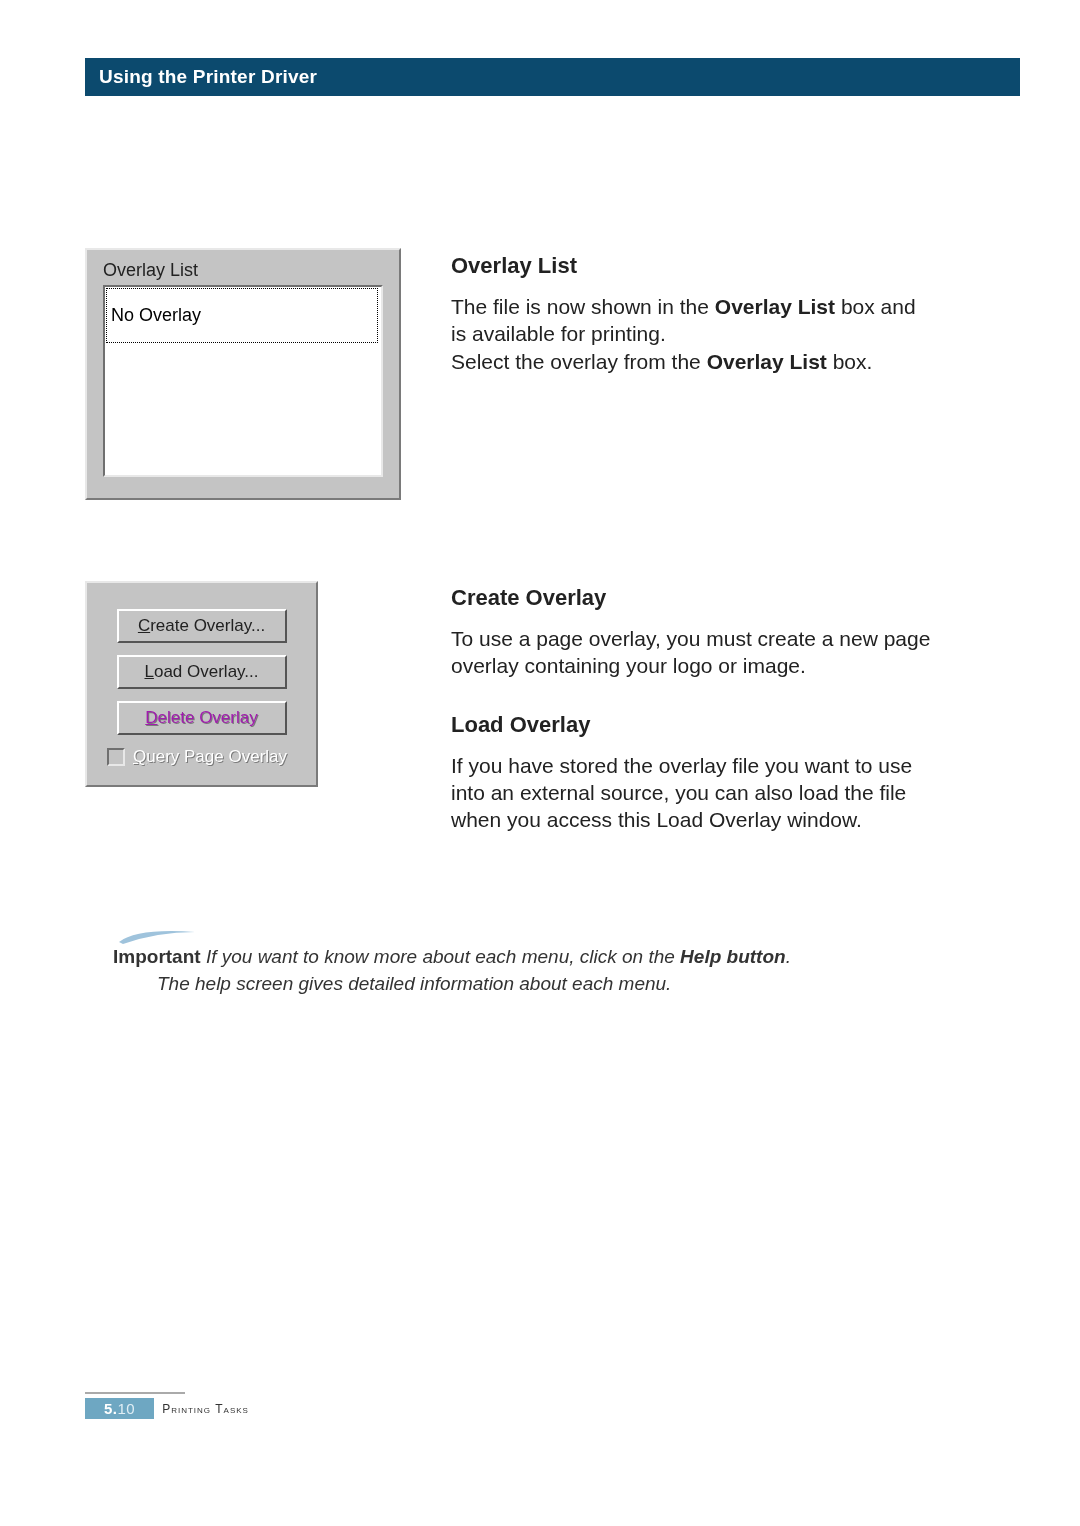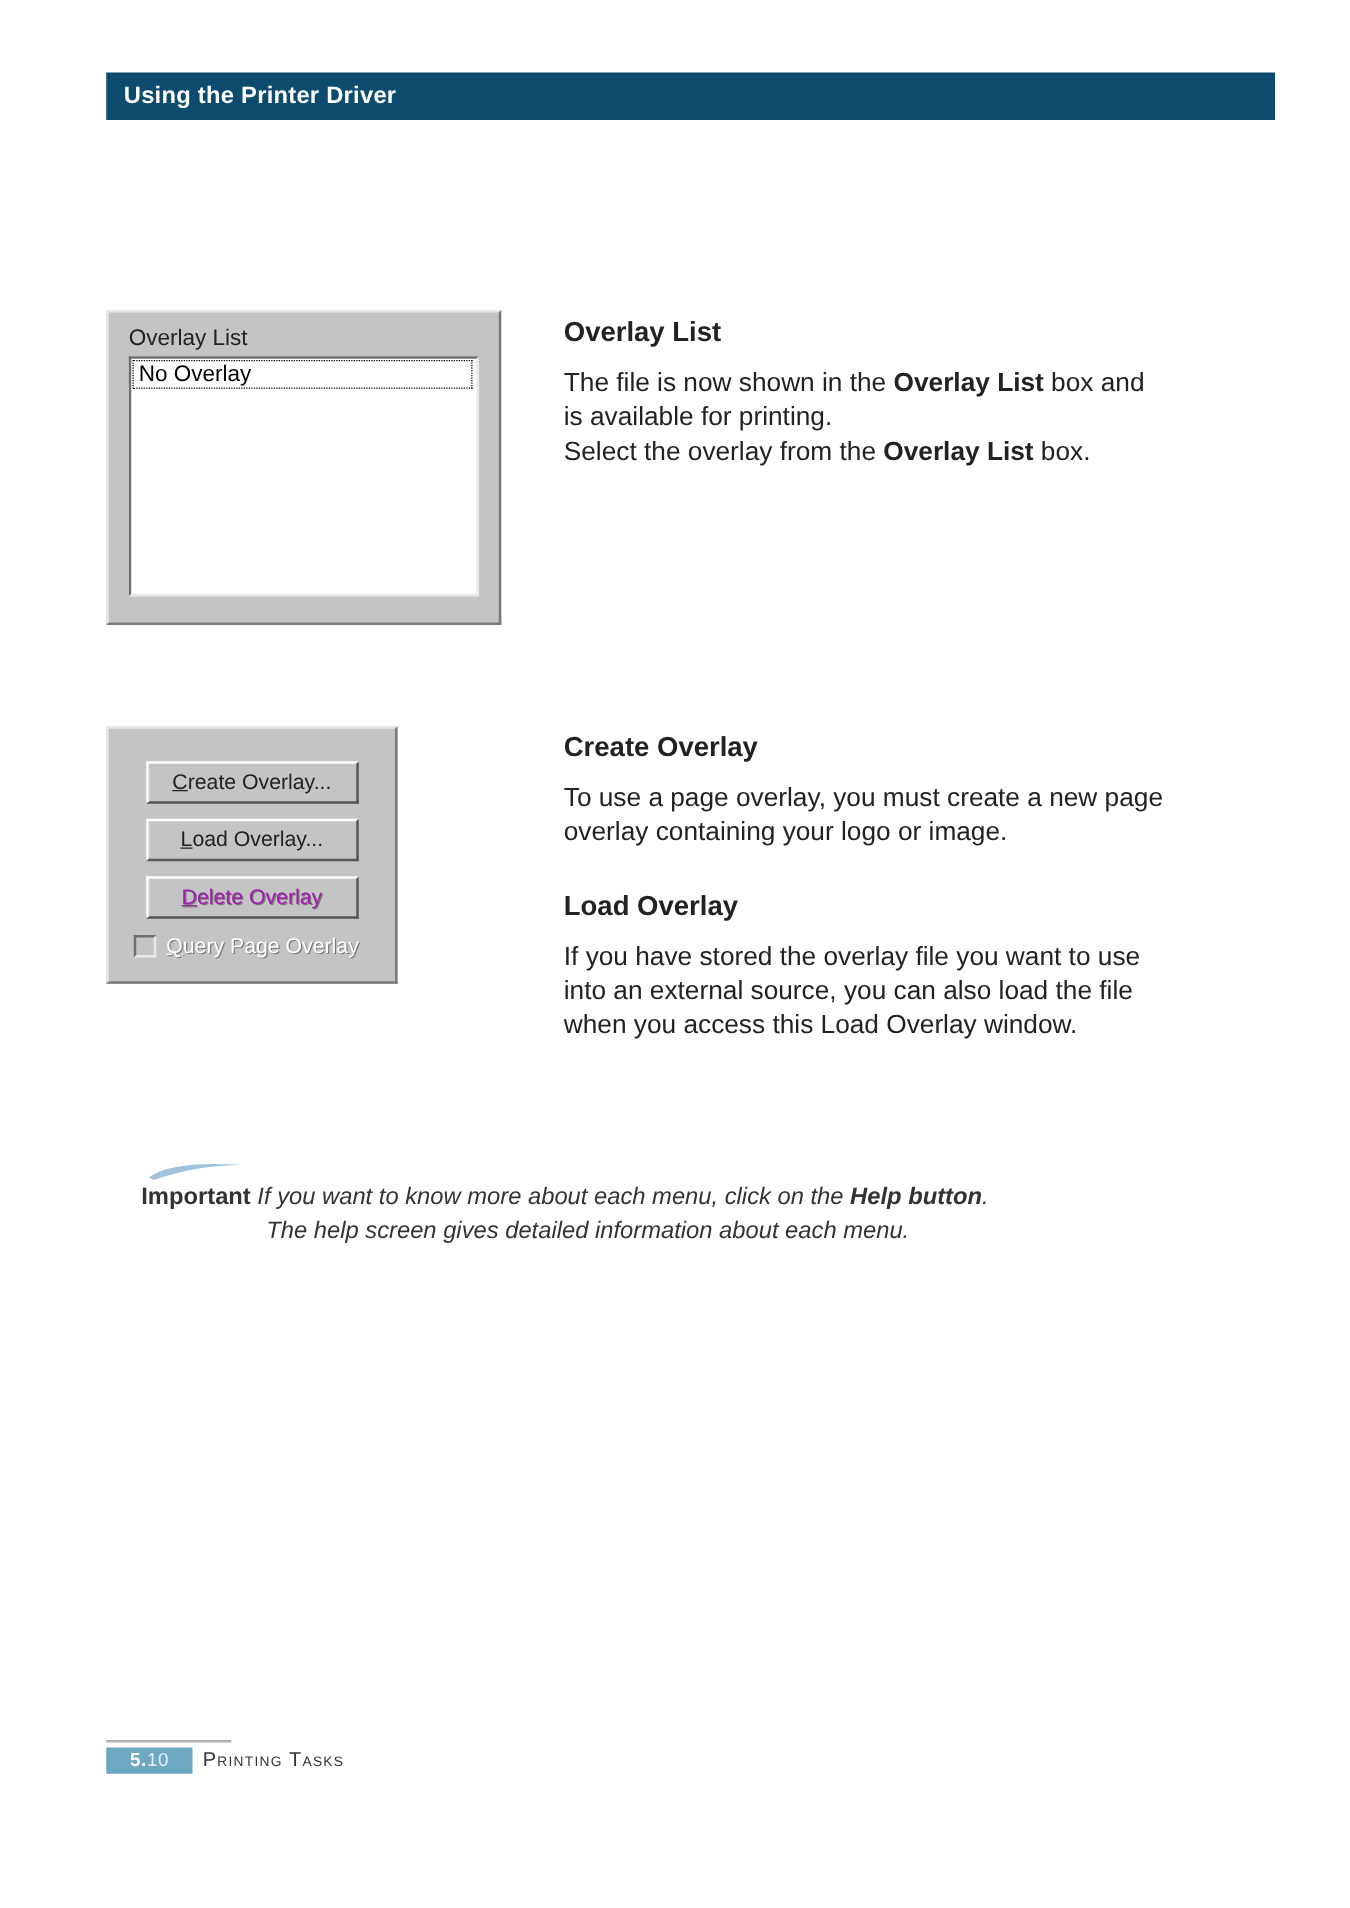--- a/index.html
+++ b/index.html
@@ -56,7 +56,7 @@
   .panel-1-listbox-item {
     font-family: Tahoma, Arial, sans-serif;
     font-size: 18px;
-    padding: 0 4px;
+    padding: 16px 4px;
     border: 1px dotted #000;
     margin: 1px;
     display: inline-block;

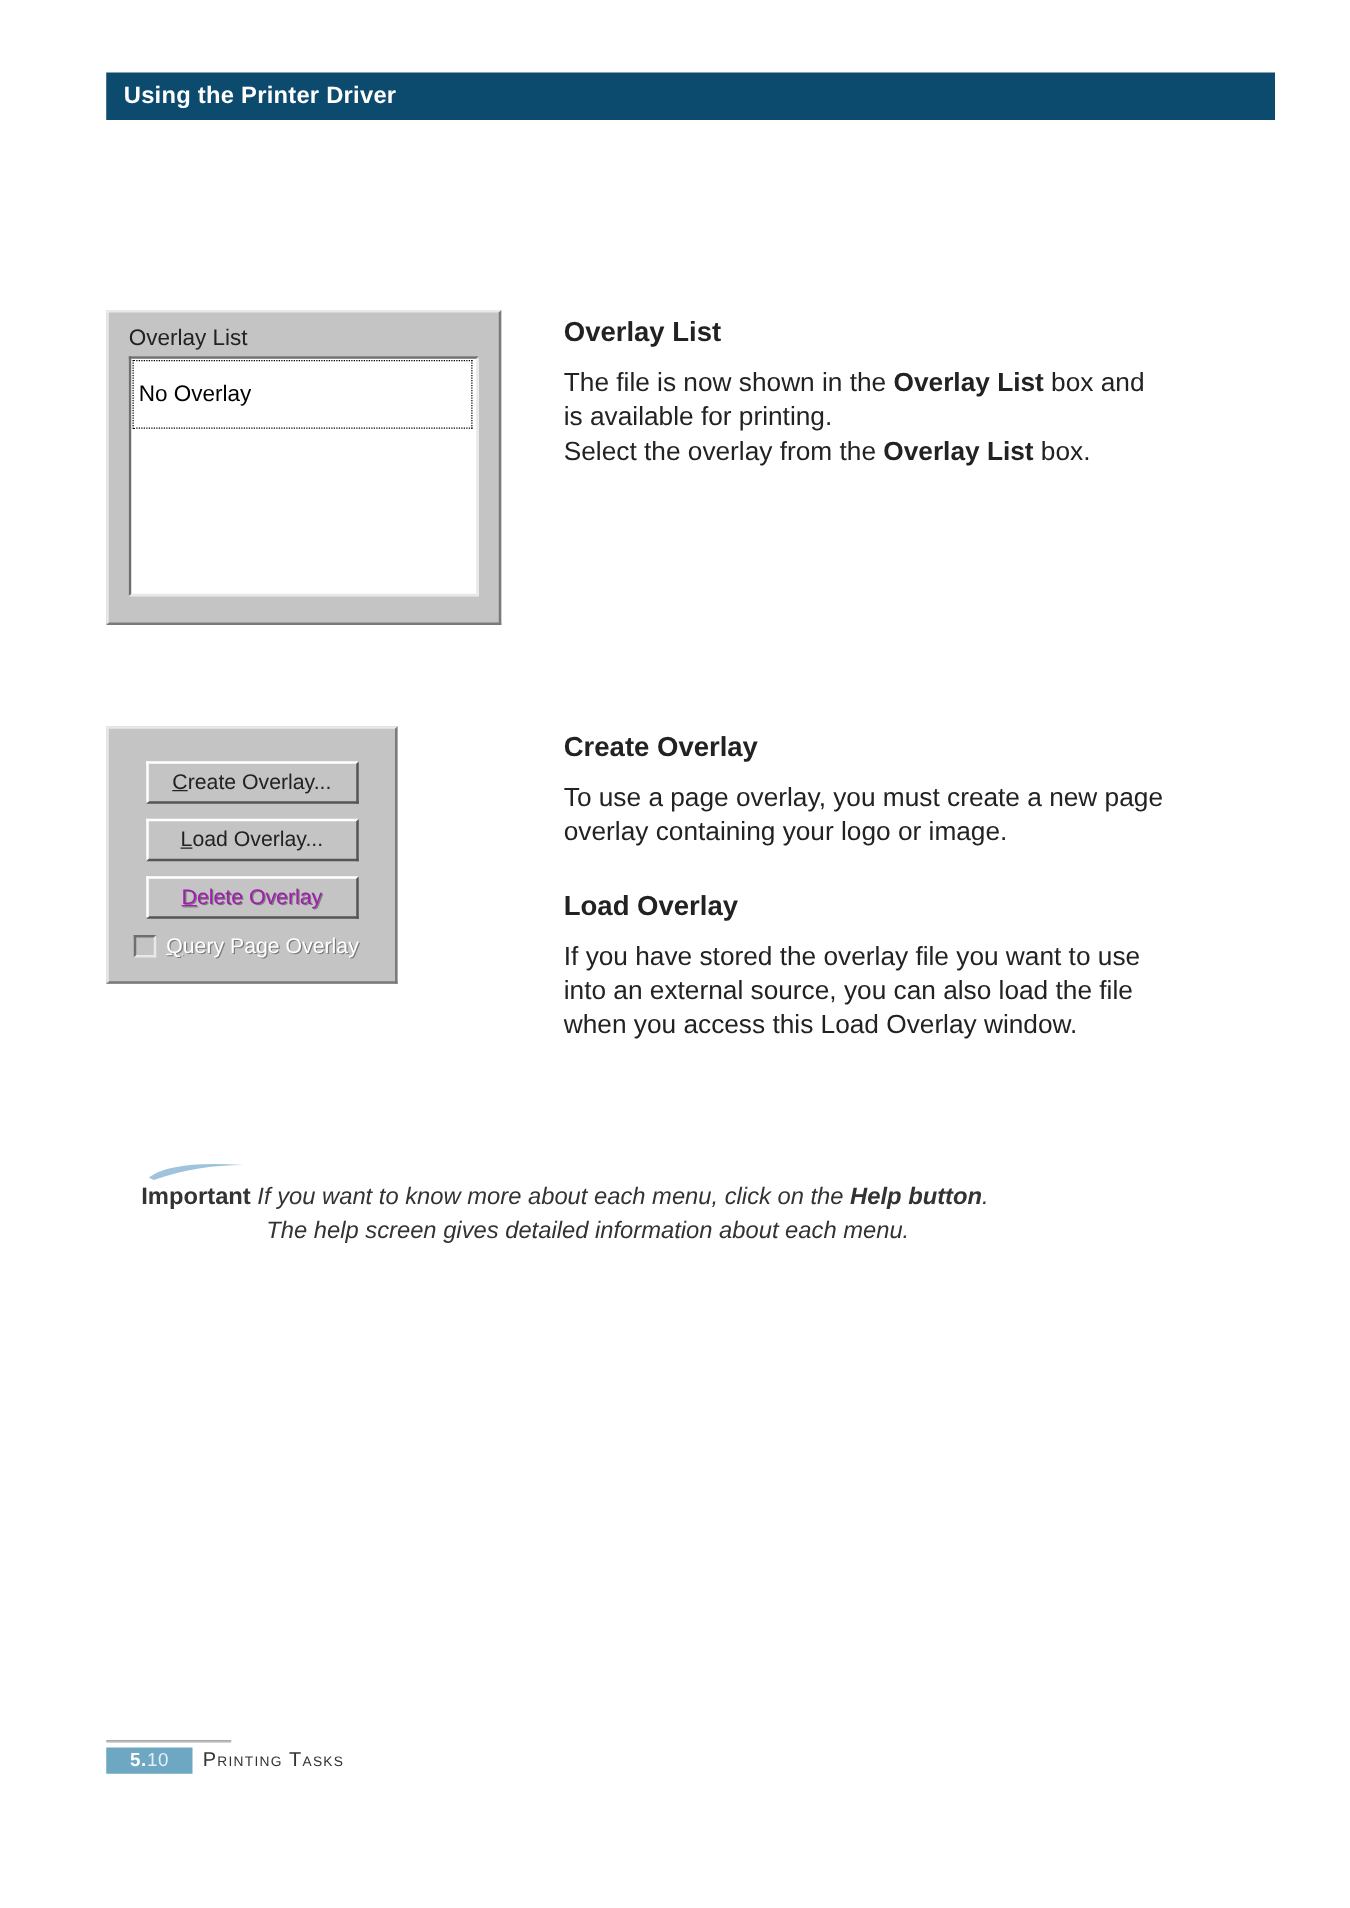--- a/index.html
+++ b/index.html
@@ -268,7 +268,7 @@
     </svg>
     <div class="note-text">
       <span class="lead">Important</span><span> If you want to know more about each menu, click on the </span><span class="hb">Help button</span><span>.</span><br>
-      <span style="margin-left:100px; display:inline-block;text-align:center;">The help screen gives detailed information about each menu.</span>
+      <span style="margin-left:44px; display:inline-block;text-align:center;">The help screen gives detailed information about each menu.</span>
     </div>
   </div>
 

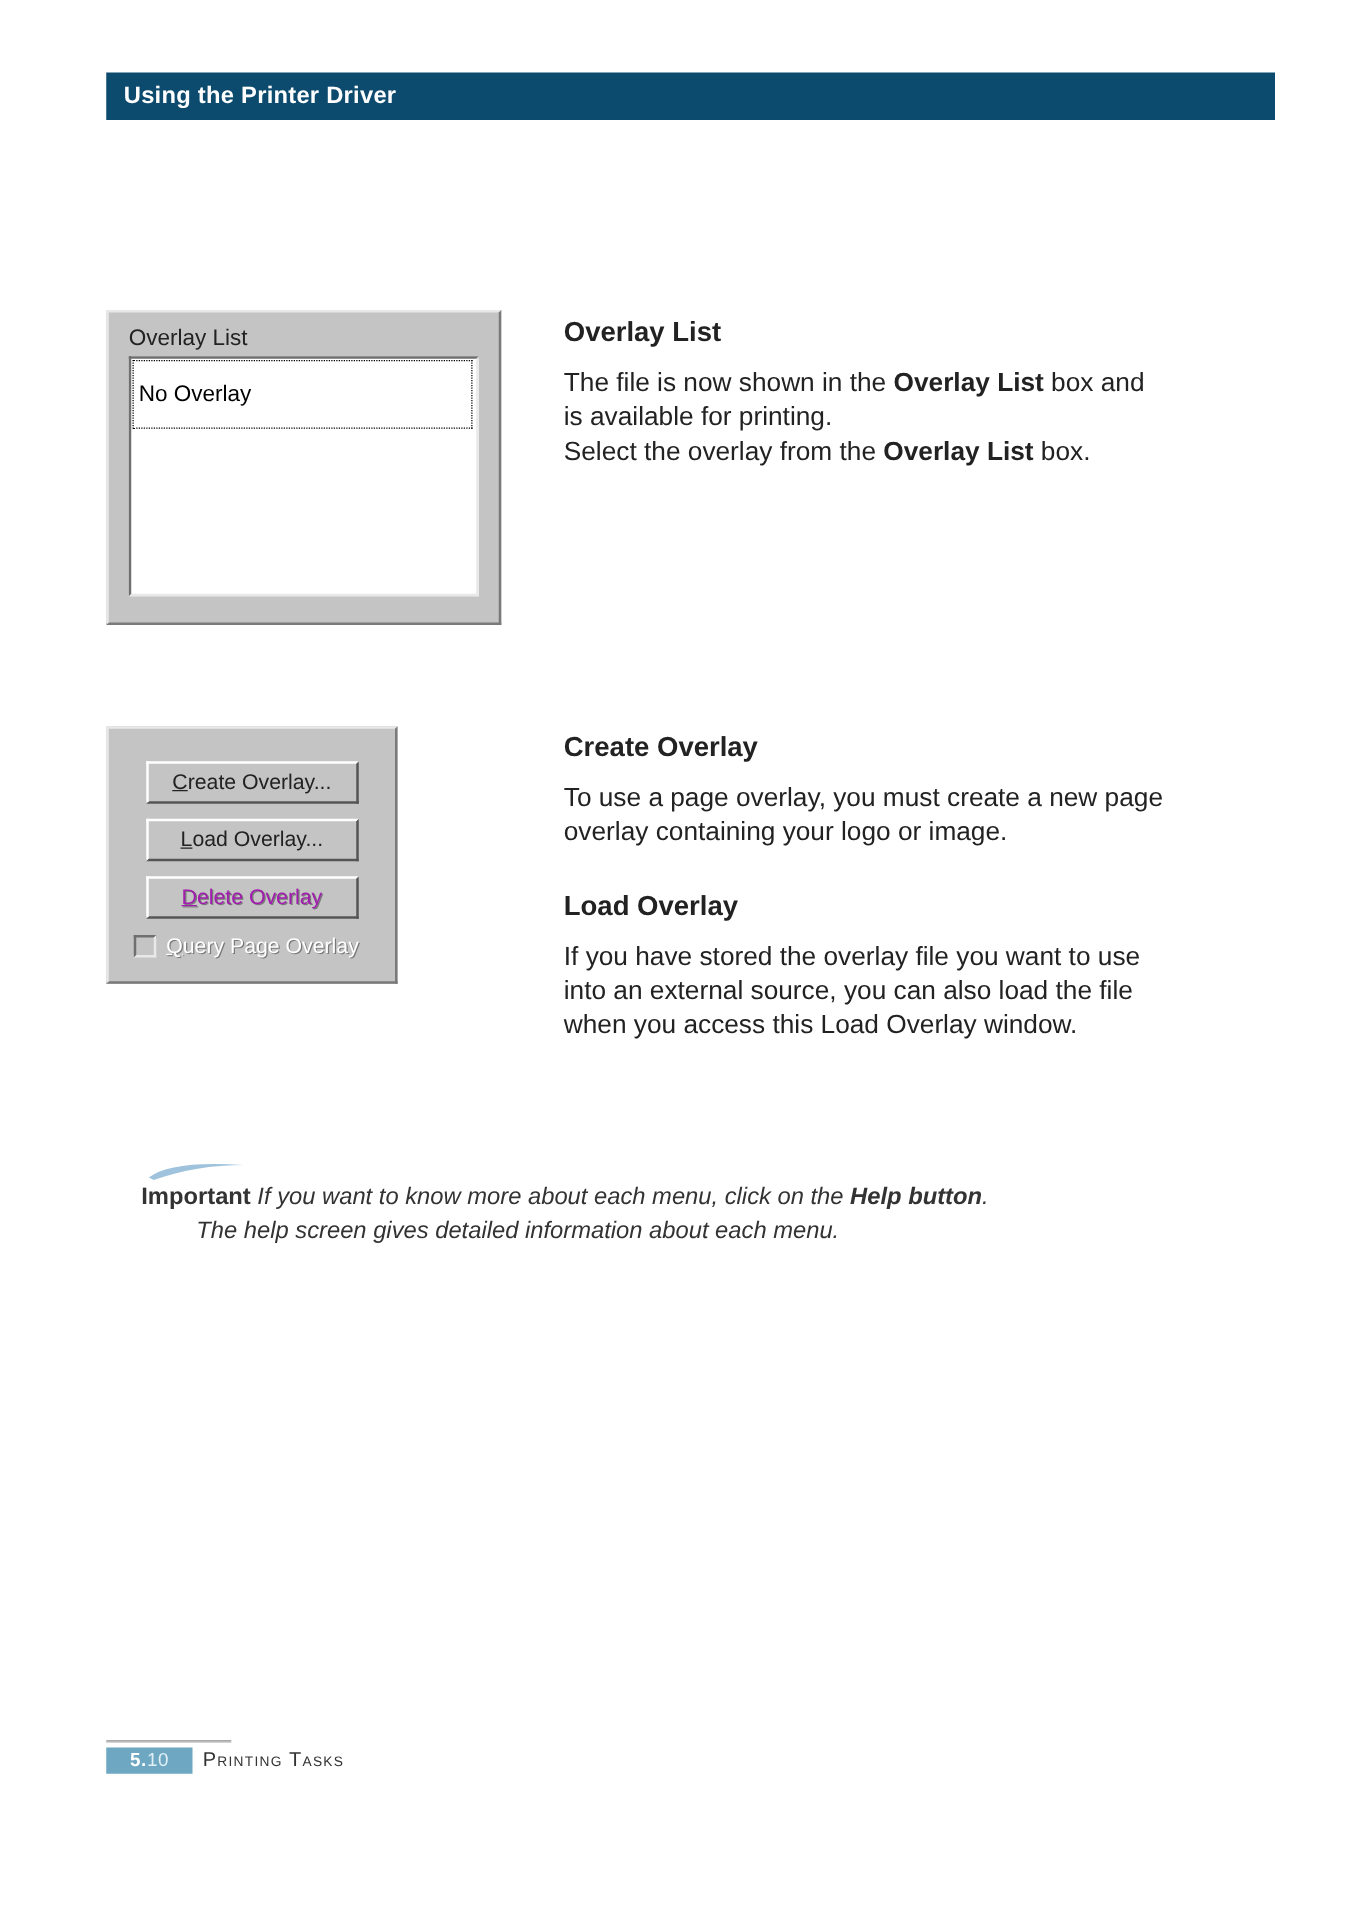--- a/index.html
+++ b/index.html
@@ -205,7 +205,7 @@
   }
   .page-badge .lt { color: #e0eef5; font-weight: normal; }
   .footer-label {
-    font-size: 16px;
+    font-size: 12px;
     letter-spacing: 1px;
     font-variant: small-caps;
     color: #333;

